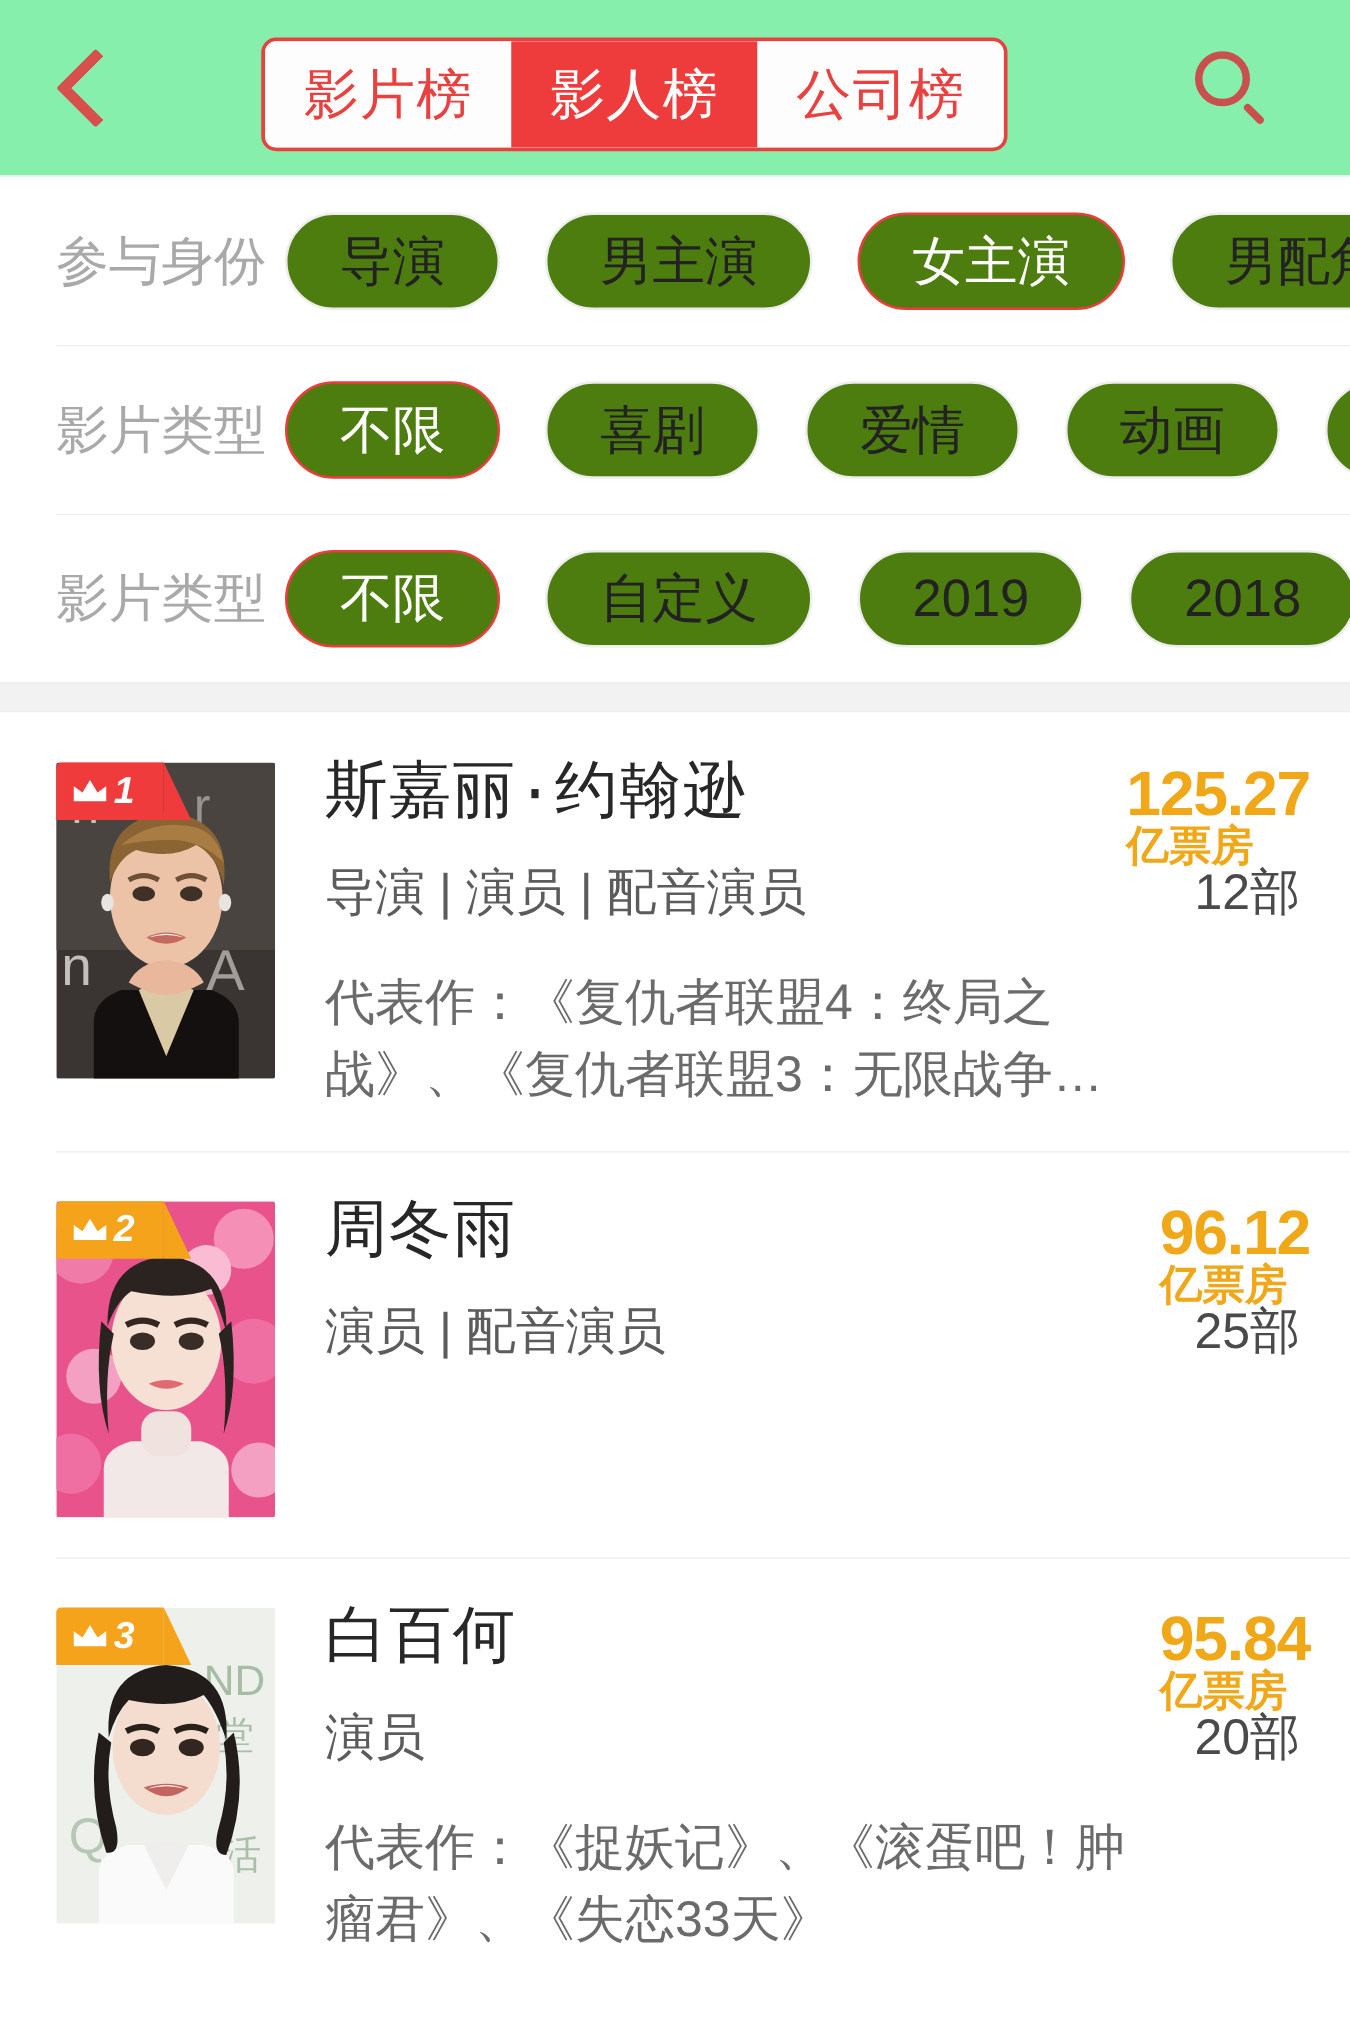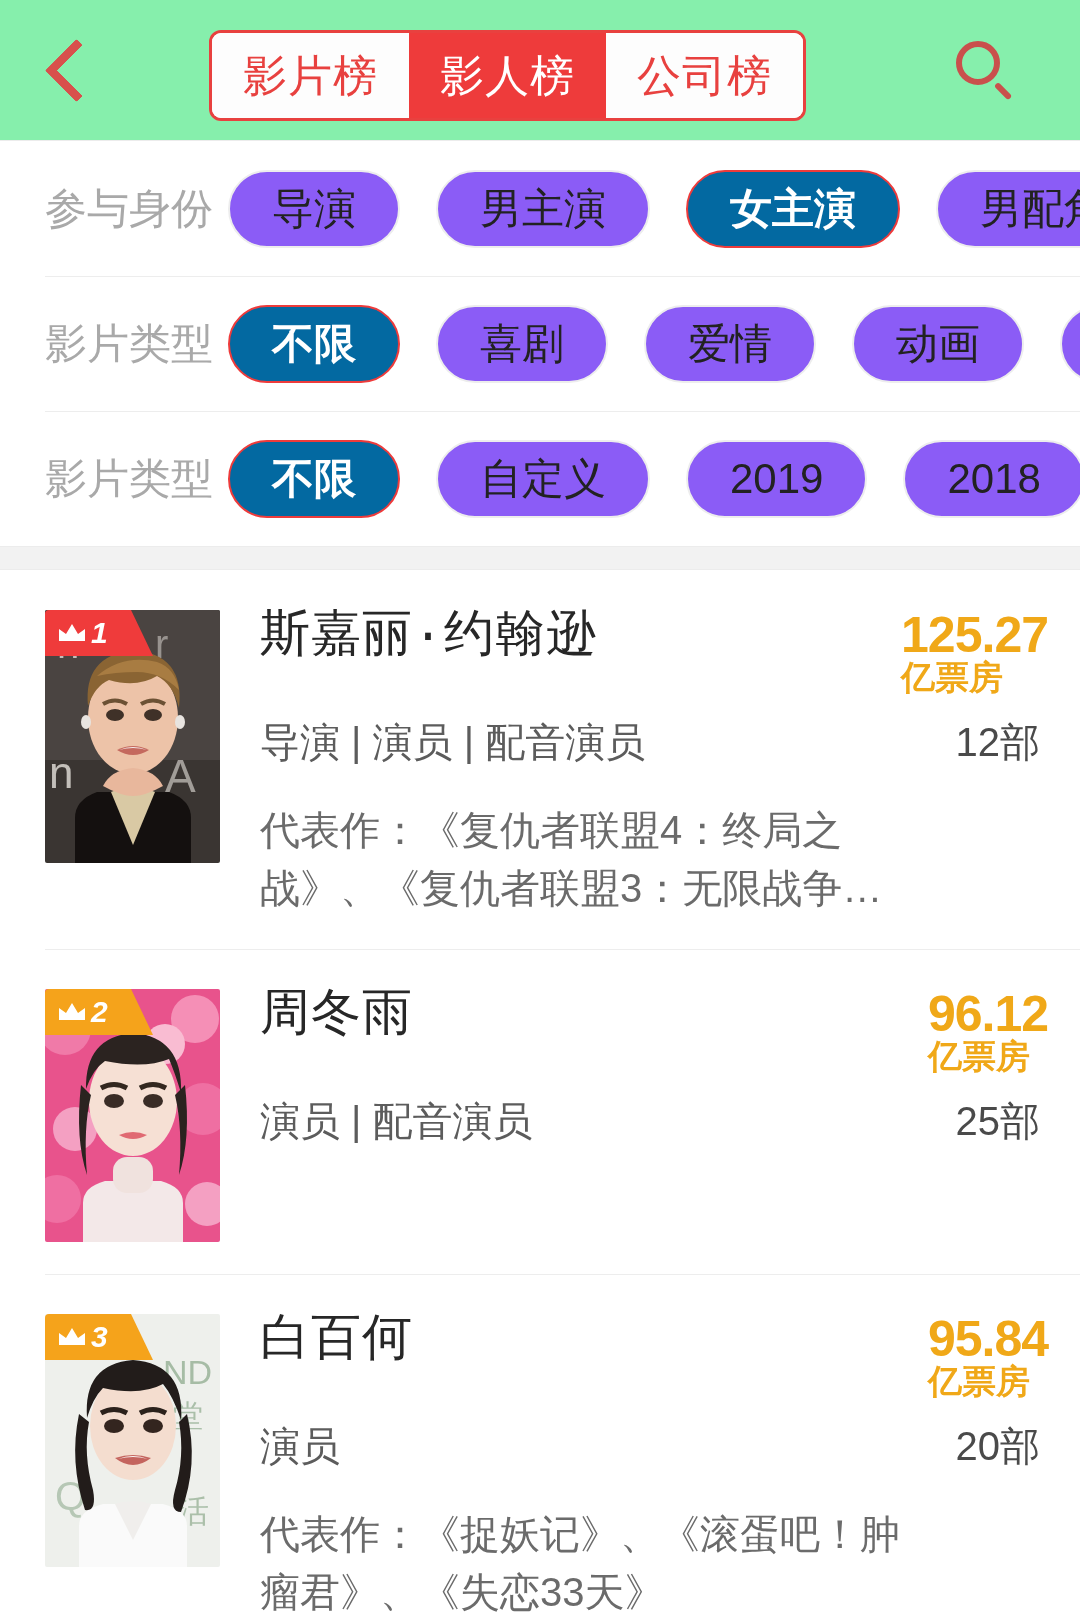--- a/index.html
+++ b/index.html
@@ -96,7 +96,7 @@
     display:flex;align-items:center;justify-content:center;
     border:2px solid #ededed;
     border-radius:39px;
-    background:#8b5cf6;
+    background:#4d7c0f;
     color:#222222;
     font-size:42px;
     white-space:nowrap;

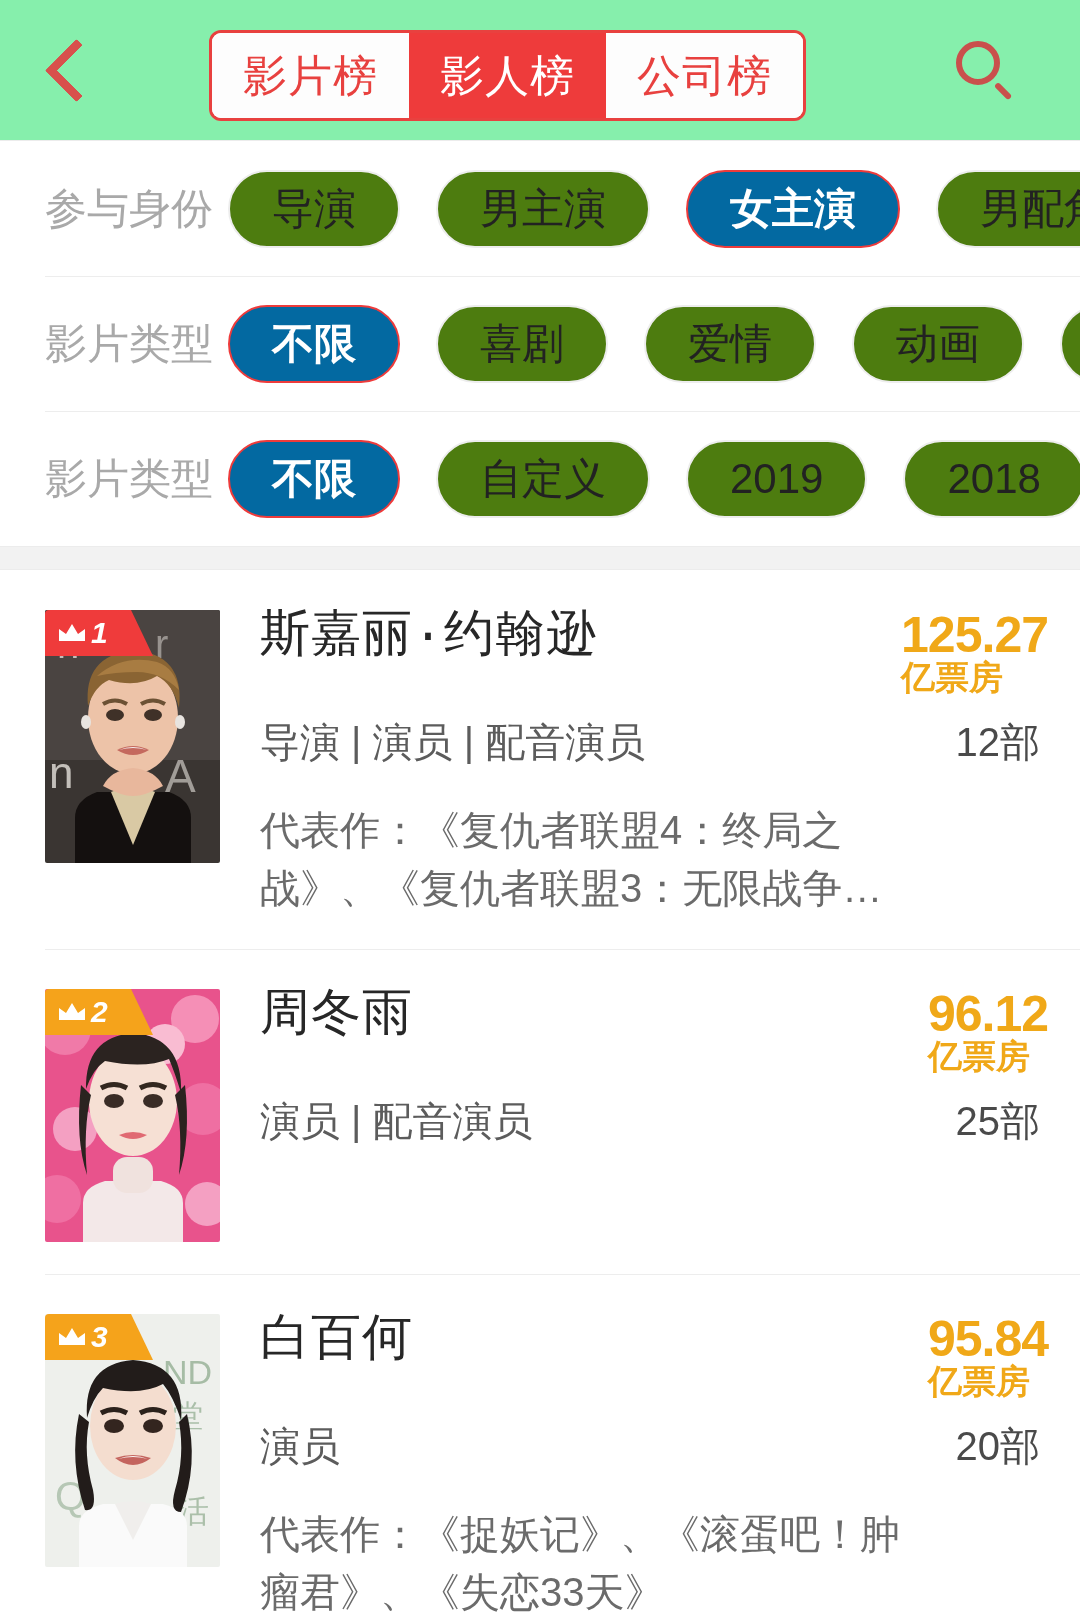--- a/index.html
+++ b/index.html
@@ -104,7 +104,7 @@
     line-height:1;
   }
   .chip.sel{
-    background:#0369a1;border-color:#ee3b3b;color:#ffffff;font-weight:bold;
+    background:#4d7c0f;border-color:#ee3b3b;color:#ffffff;
   }
   .gapband{height:22px;background:#f2f2f2;border-top:1px solid #ececec;border-bottom:1px solid #ececec;}
 

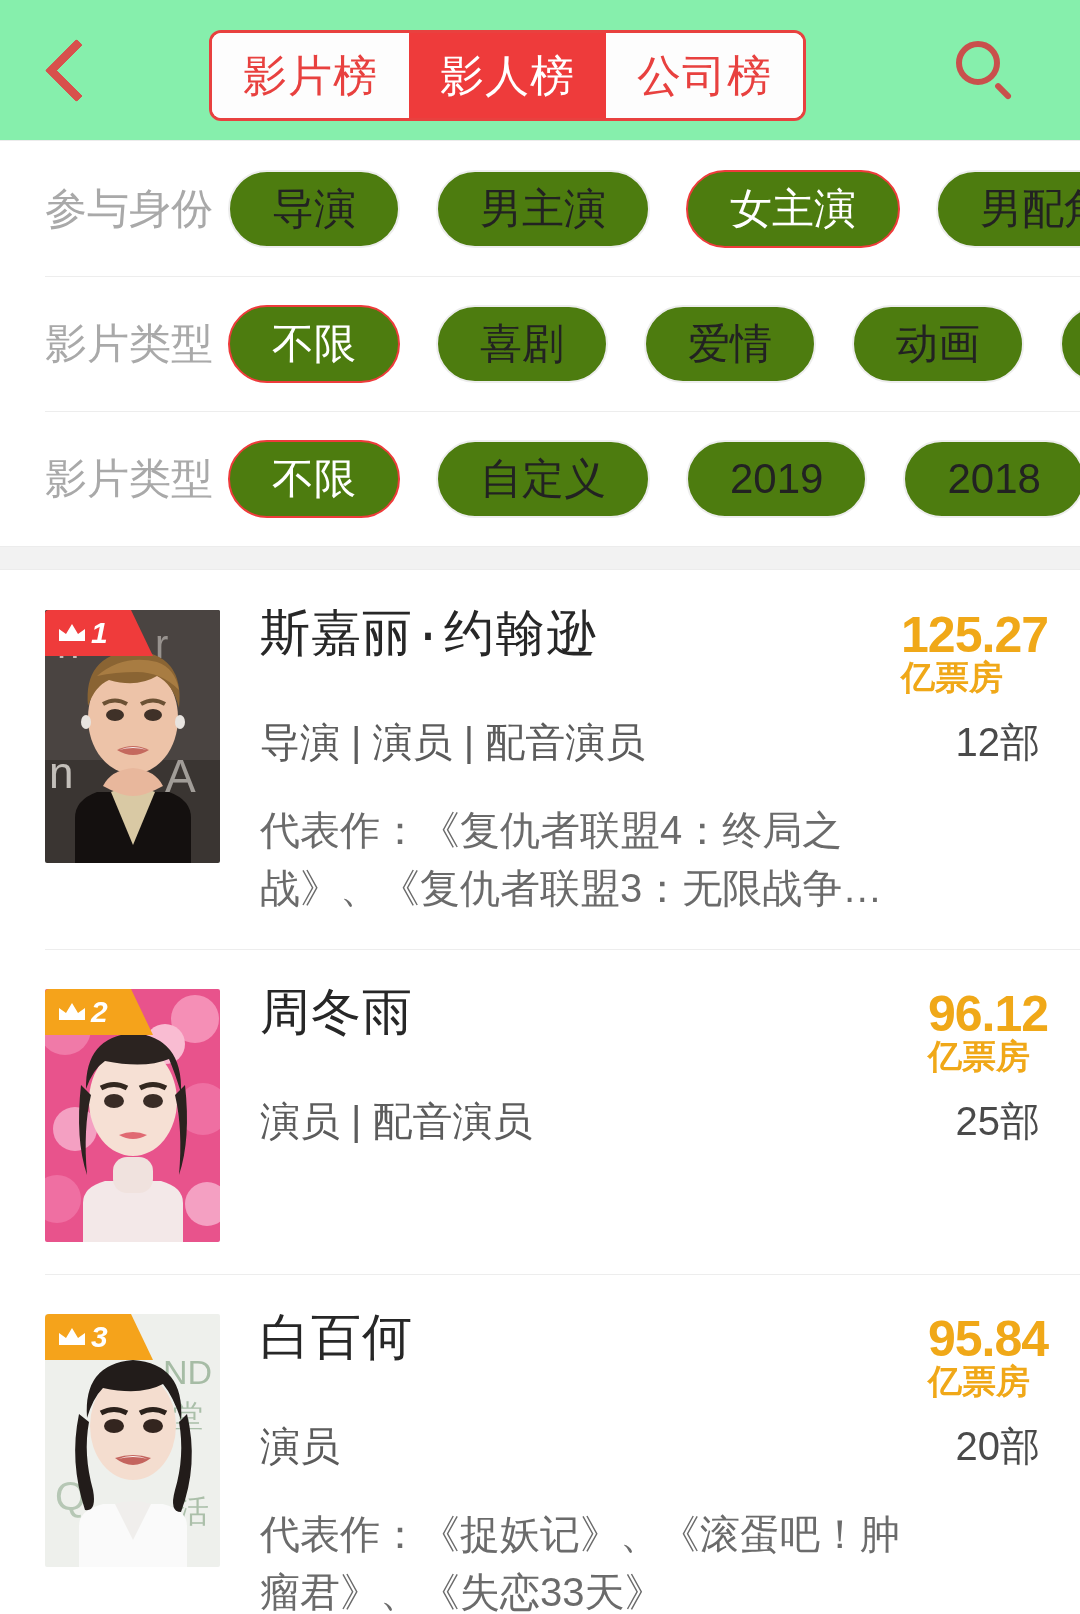--- a/index.html
+++ b/index.html
@@ -159,7 +159,7 @@
   .boxoffice{white-space:nowrap;display:flex;align-items:baseline;flex-direction:column;}
   .bo-num{font-size:50px;color:#f0a818;font-weight:bold;letter-spacing:-1px;line-height:1;}
   .bo-unit{font-size:34px;color:#f0a818;font-weight:bold;margin-left:8px;line-height:1;}
-  .row2{display:flex;align-items:baseline;justify-content:space-between;margin-top:28px;}
+  .row2{display:flex;align-items:baseline;justify-content:space-between;}
   .roles{font-size:40px;color:#5c5c5c;line-height:1;}
   .count{font-size:40px;color:#4a4a4a;line-height:1;white-space:nowrap;}
   .works{

